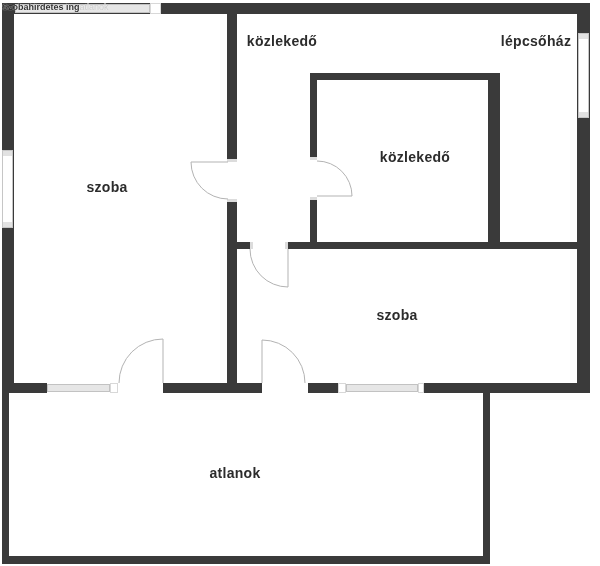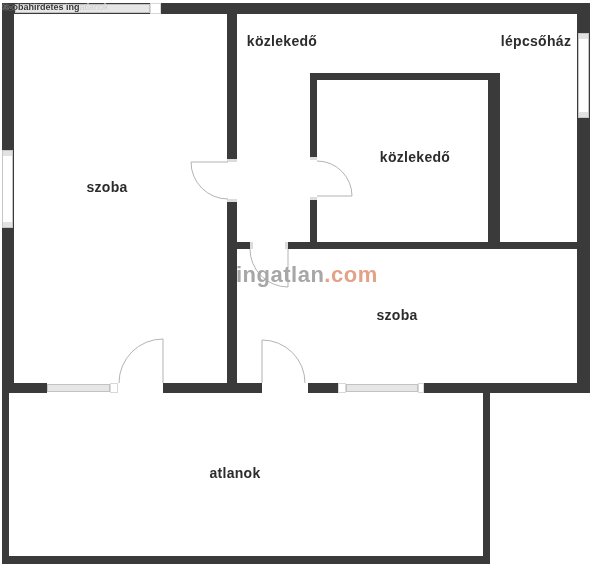--- a/index.html
+++ b/index.html
@@ -111,9 +111,6 @@
   <div class="room-label" style="left:397px;top:307px;">szoba</div>
   <div class="room-label" style="left:235px;top:465px;">atlanok</div>
 
-  <div class="wm-center">
-    <span class="brand">ingatlan</span><span class="suffix">.com</span>
-  </div>
 
   <div class="wm-topleft">
     <span>Szobahirdetes ing</span><span class="faint">atlanok</span>

